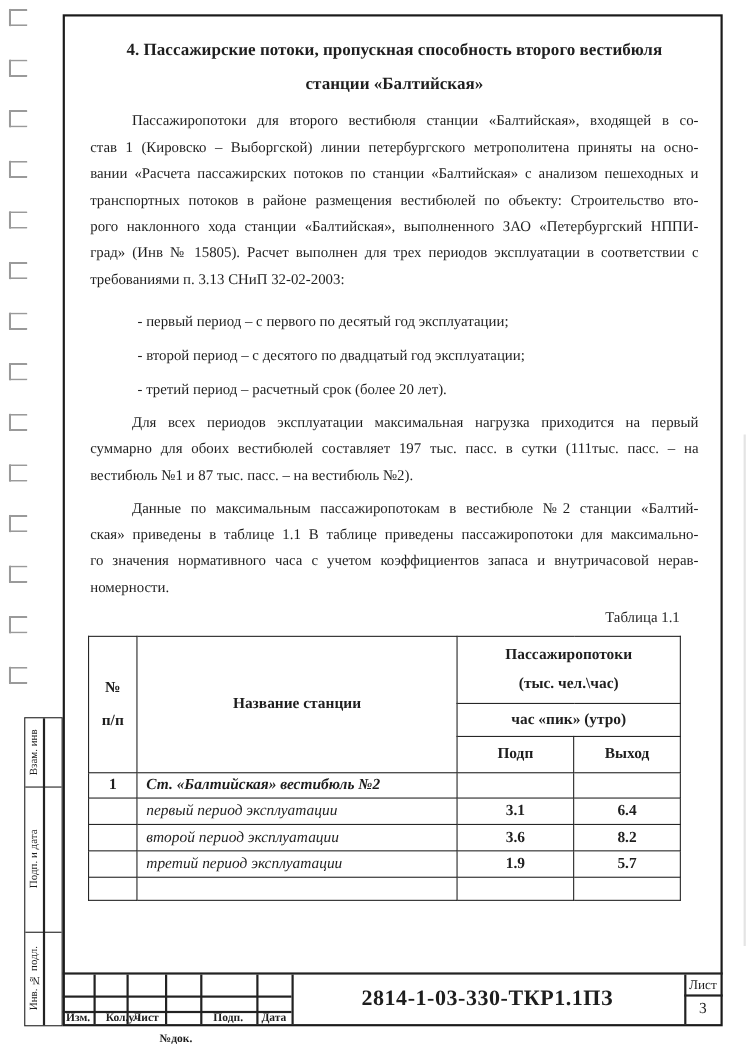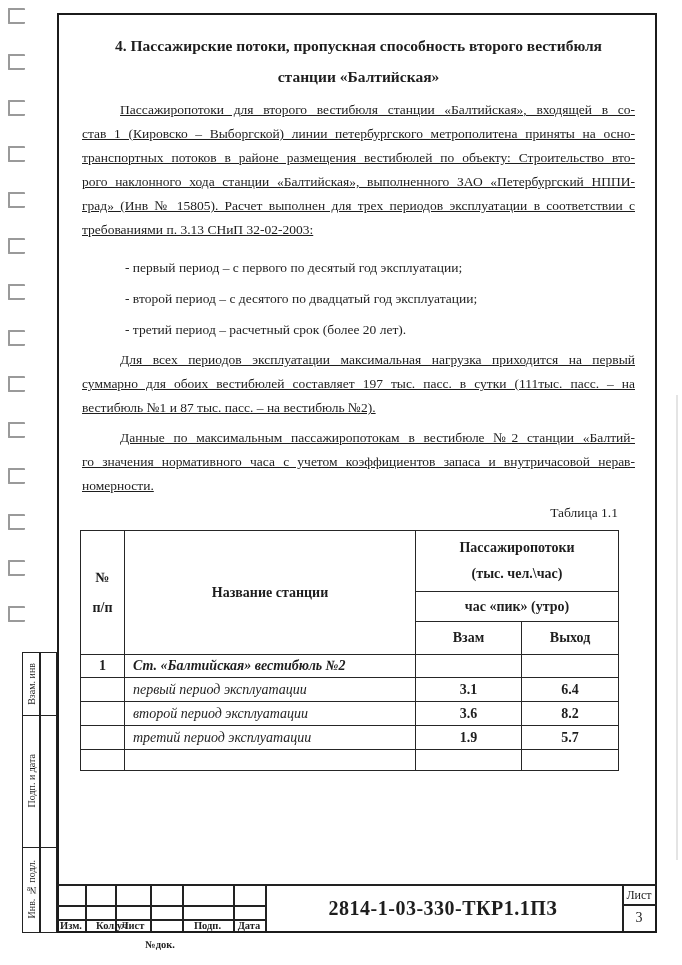--- a/index.html
+++ b/index.html
@@ -32,7 +32,6 @@
     font-size:13.5px; line-height:24px;
     text-align:justify; text-align-last:justify;
     white-space:normal;
-    text-decoration:underline;
   }
   .line.first { padding-left:38px; }
   .line.last { text-align-last:left; }

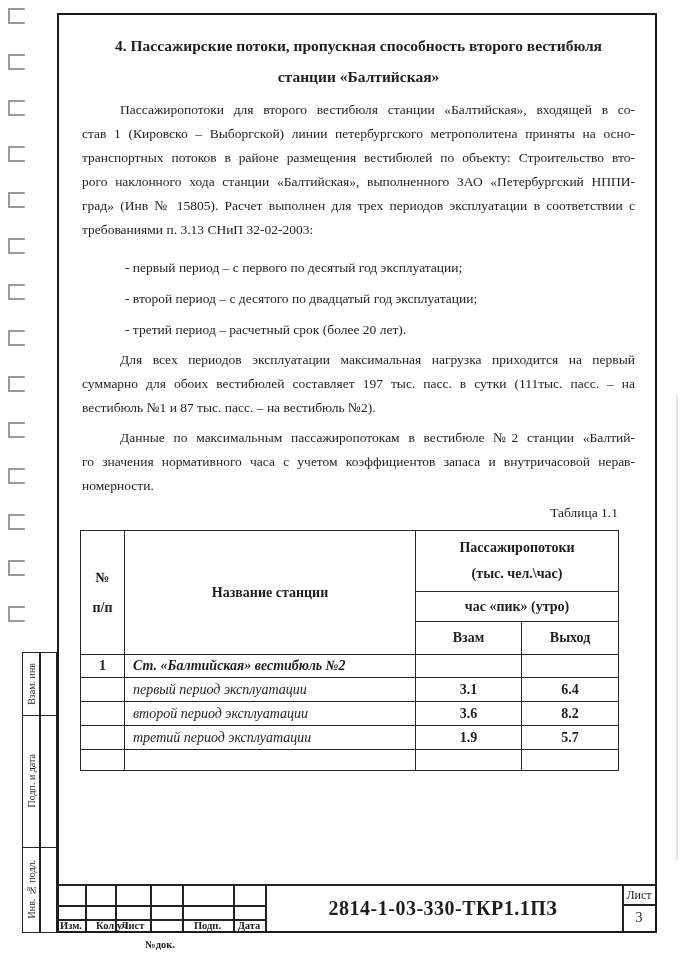--- a/index.html
+++ b/index.html
@@ -128,6 +128,7 @@
       <div class="para">
         <div class="line first">Пассажиропотоки для второго вестибюля станции «Балтийская», входящей в со-</div>
         <div class="line">став 1 (Кировско – Выборгской) линии петербургского метрополитена приняты на осно-</div>
+        <div class="line">вании «Расчета пассажирских потоков по станции «Балтийская» с анализом пешеходных и</div>
         <div class="line">транспортных потоков в районе размещения вестибюлей по объекту: Строительство вто-</div>
         <div class="line">рого наклонного хода станции «Балтийская», выполненного ЗАО «Петербургский НППИ-</div>
         <div class="line">град» (Инв № 15805). Расчет выполнен для трех периодов эксплуатации в соответствии с</div>

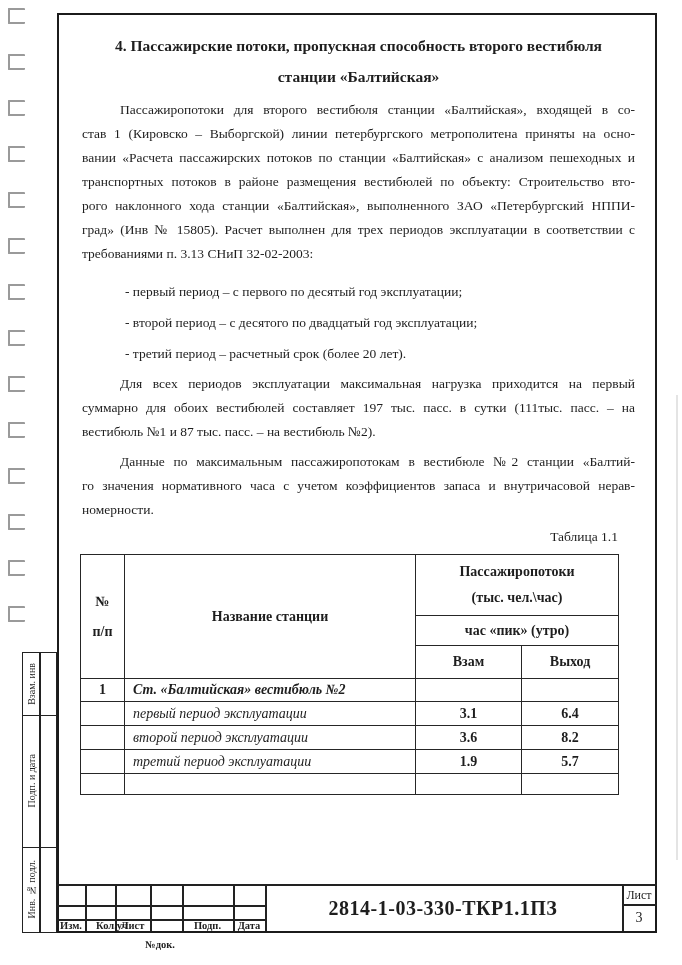--- a/index.html
+++ b/index.html
@@ -146,6 +146,7 @@
       </div>
       <div class="para">
         <div class="line first">Данные по максимальным пассажиропотокам в вестибюле №2 станции «Балтий-</div>
+        <div class="line">ская» приведены в таблице 1.1 В таблице приведены пассажиропотоки для максимально-</div>
         <div class="line">го значения нормативного часа с учетом коэффициентов запаса и внутричасовой нерав-</div>
         <div class="line last">номерности.</div>
       </div>

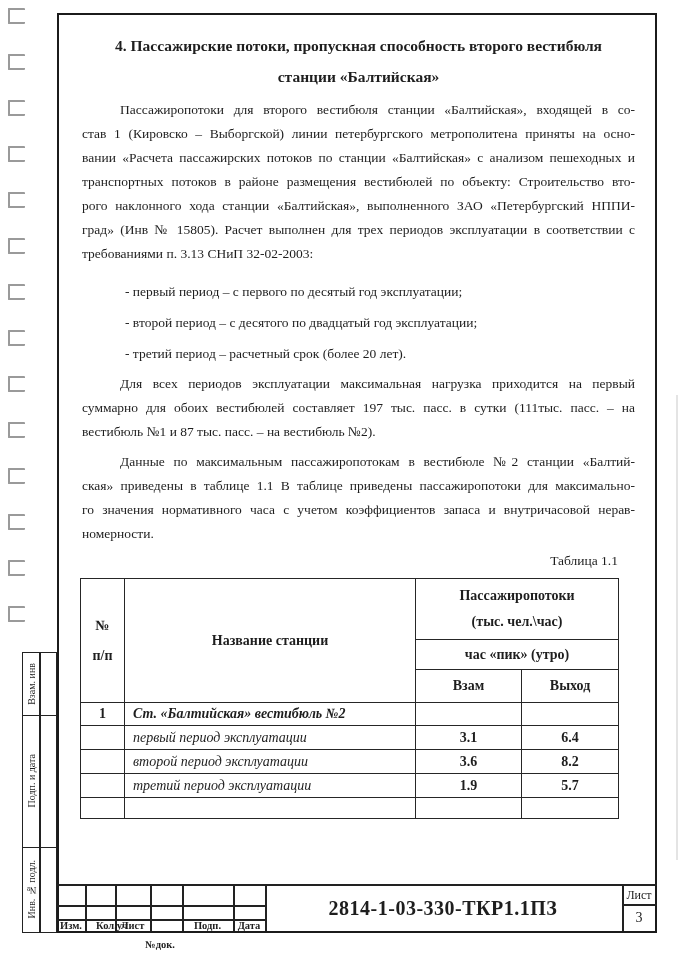--- a/index.html
+++ b/index.html
@@ -179,7 +179,7 @@
         <td class="hdr" colspan="2">час «пик» (утро)</td>
       </tr>
       <tr style="height:33px;">
-        <td class="hdr">Взам</td>
+        <td class="hdr">Подп</td>
         <td class="hdr">Выход</td>
       </tr>
 

